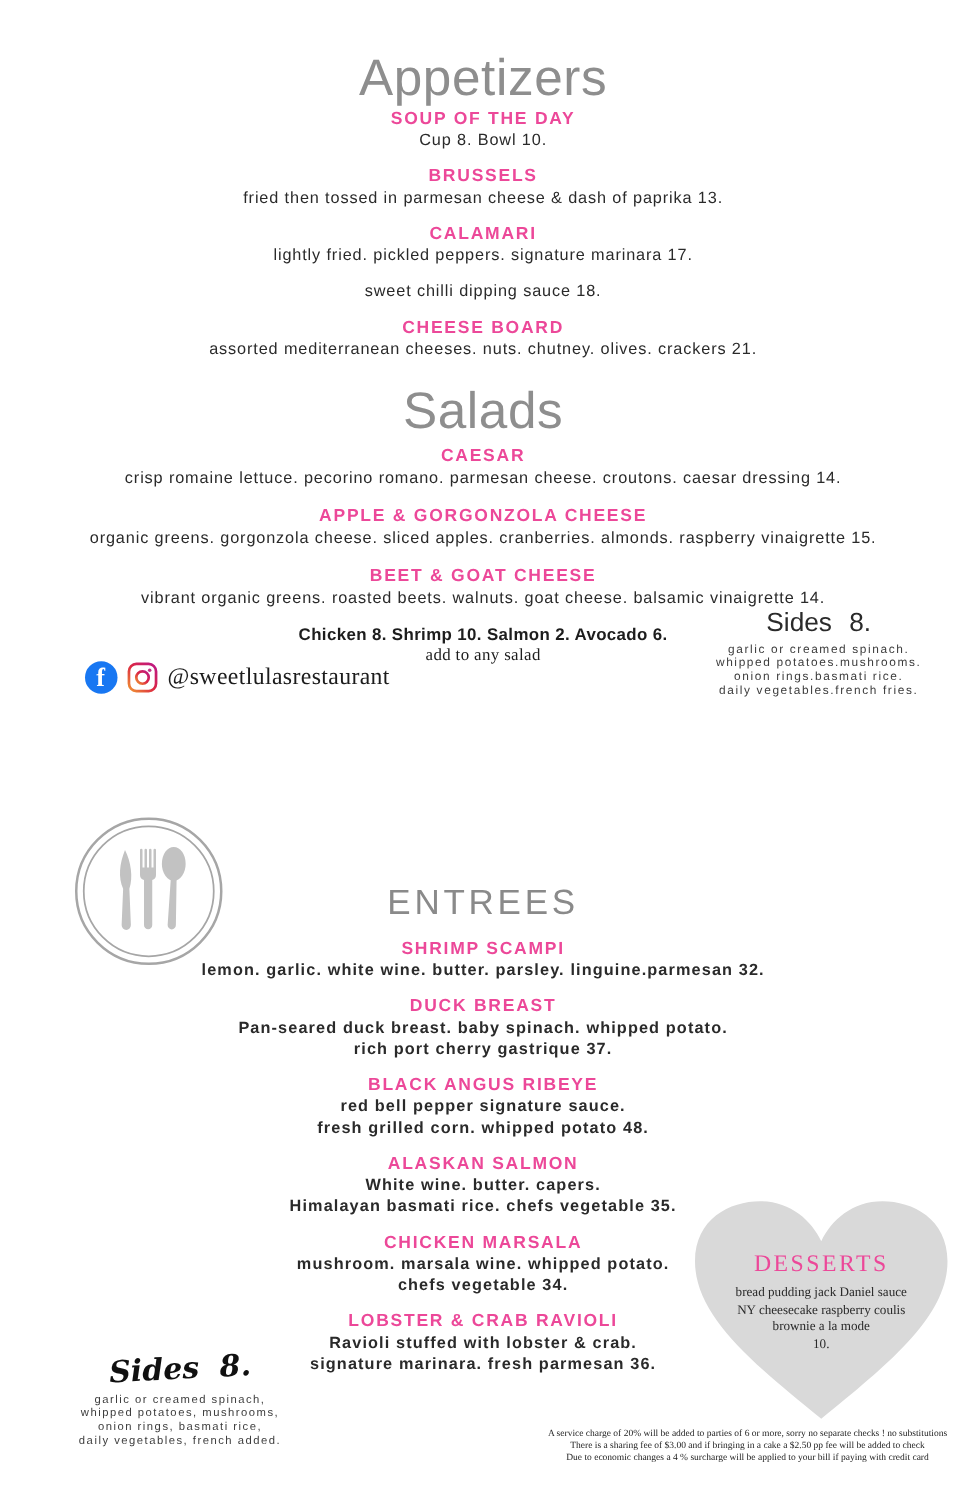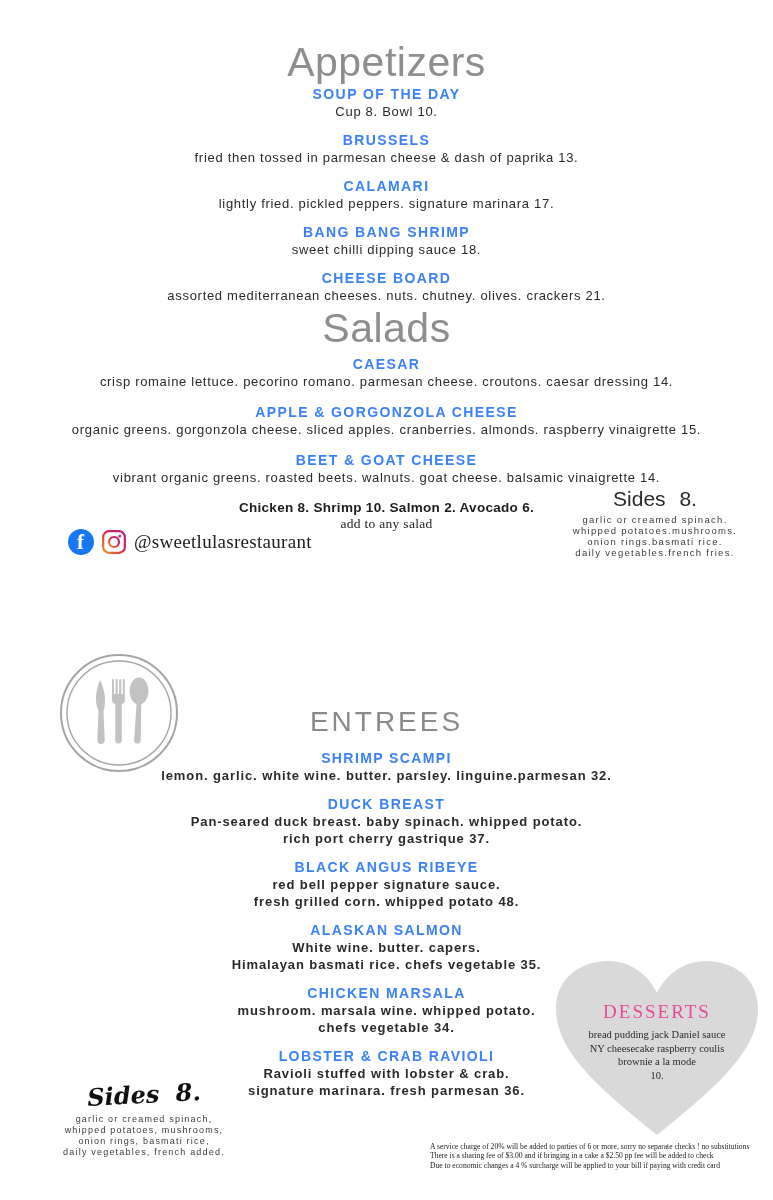--- a/index.html
+++ b/index.html
@@ -21,7 +21,7 @@
   .item { margin-bottom:12px; }
   .item-name {
     font-size:14px; font-weight:bold; letter-spacing:1.4px;
-    line-height:17px; color:#3b82f6;
+    line-height:17px; color:#ec4899;
   }
   .item-desc {
     font-size:13px; letter-spacing:0.7px; line-height:17px; color:#2a2a2a;

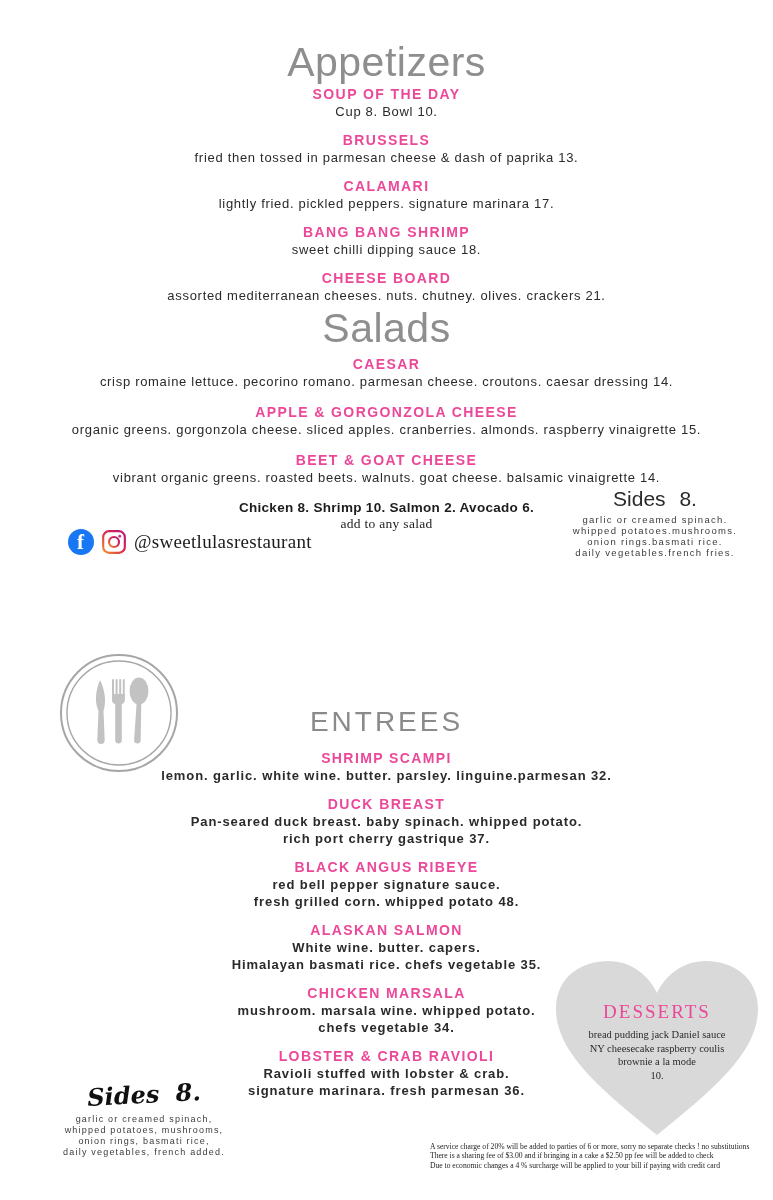--- a/index.html
+++ b/index.html
@@ -101,7 +101,6 @@
       <div class="item-desc">lightly fried. pickled peppers. signature marinara 17.</div>
     </div>
     <div class="item">
-      <div class="item-name">BANG BANG SHRIMP</div>
       <div class="item-desc">sweet chilli dipping sauce 18.</div>
     </div>
     <div class="item">

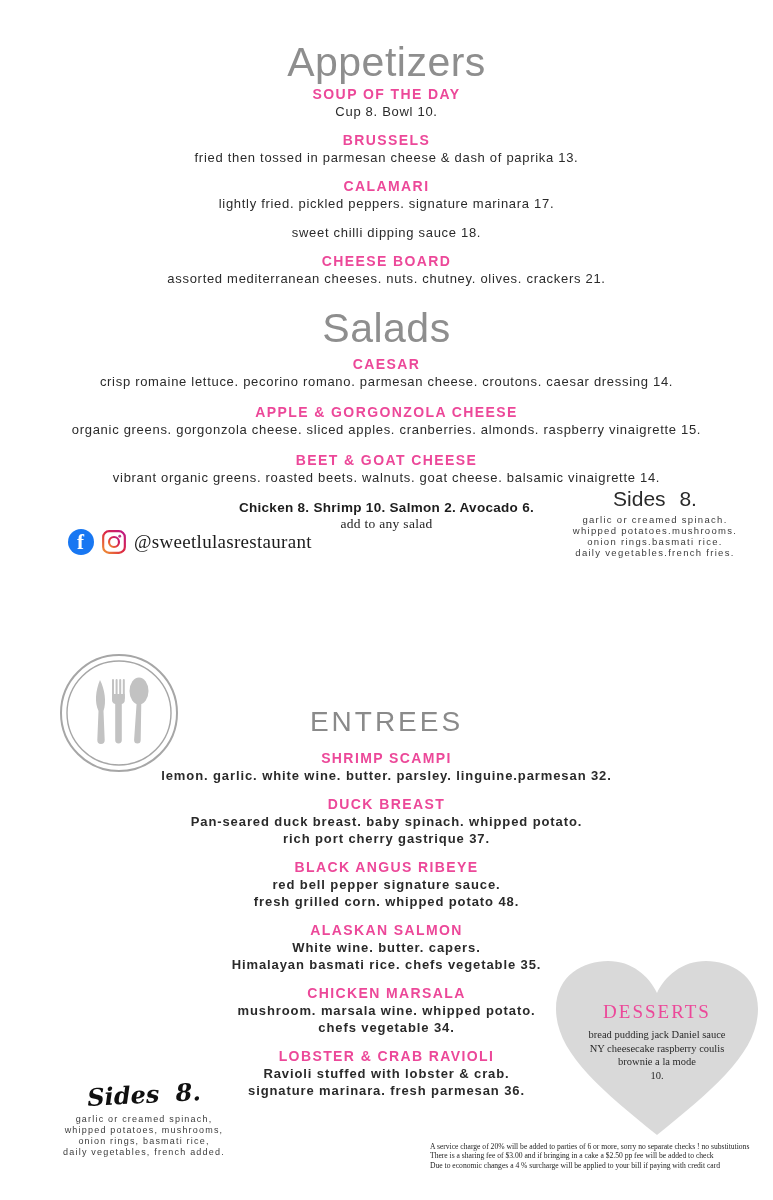--- a/index.html
+++ b/index.html
@@ -78,7 +78,7 @@
   .heart-line { font-size:10.5px; line-height:13.5px; color:#2a2a2a; }
 
   
-  .footnotes { position:absolute; top:1142px; left:430px; width:336px; 
+  .footnotes { position:absolute; top:1142px; left:430px; width:336px; text-align:center;
     font-family:"Liberation Serif", serif; font-size:7.6px; line-height:9.4px; color:#1c1c1c; }
 </style>
 </head>

